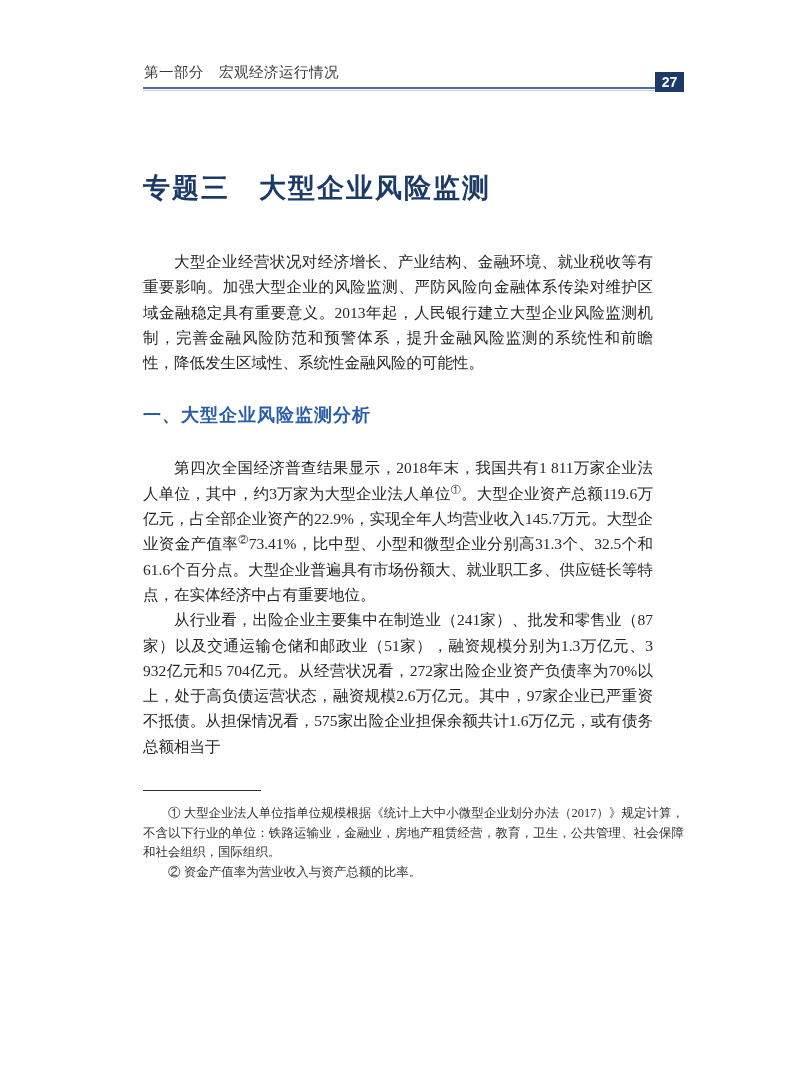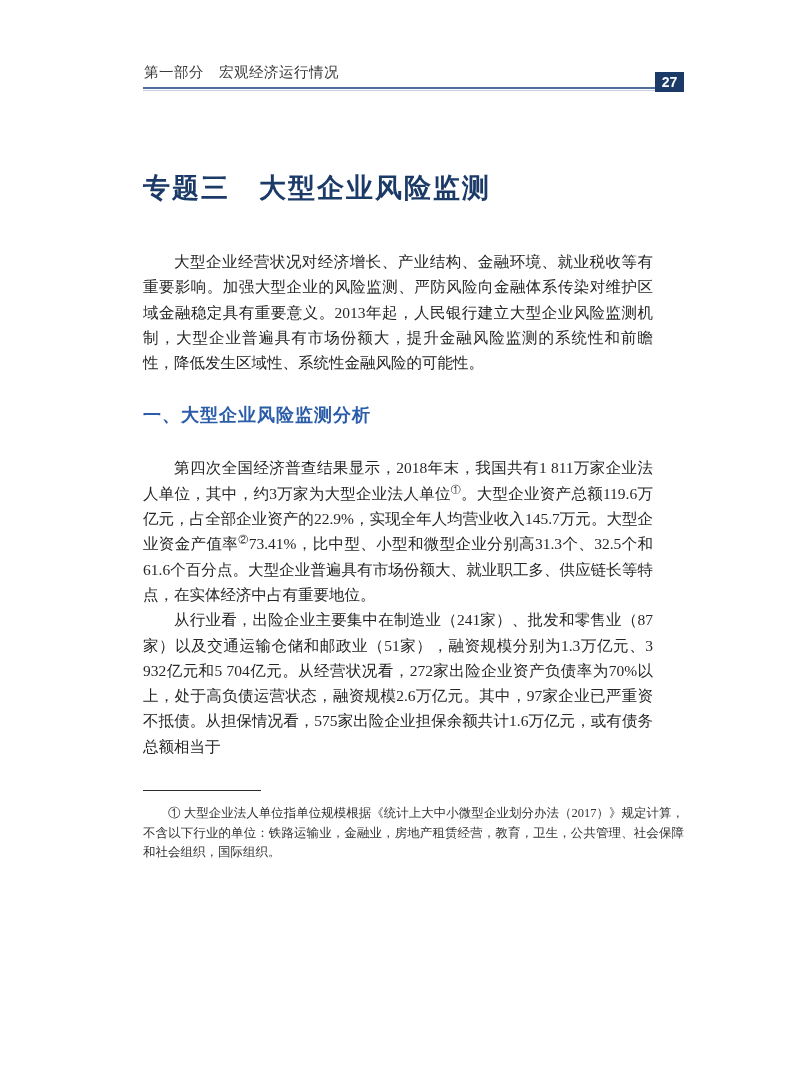--- a/index.html
+++ b/index.html
@@ -124,7 +124,7 @@
 
     <h1 class="doc-title">专题三　大型企业风险监测</h1>
 
-    <p class="body-para para-intro">大型企业经营状况对经济增长、产业结构、金融环境、就业税收等有重要影响。加强大型企业的风险监测、严防风险向金融体系传染对维护区域金融稳定具有重要意义。2013年起，人民银行建立大型企业风险监测机制，大型企业普遍具有市场份额大，提升金融风险监测的系统性和前瞻性，降低发生区域性、系统性金融风险的可能性。</p>
+    <p class="body-para para-intro">大型企业经营状况对经济增长、产业结构、金融环境、就业税收等有重要影响。加强大型企业的风险监测、严防风险向金融体系传染对维护区域金融稳定具有重要意义。2013年起，人民银行建立大型企业风险监测机制，完善金融风险防范和预警体系，提升金融风险监测的系统性和前瞻性，降低发生区域性、系统性金融风险的可能性。</p>
 
     <h2 class="section-heading">一、大型企业风险监测分析</h2>
 

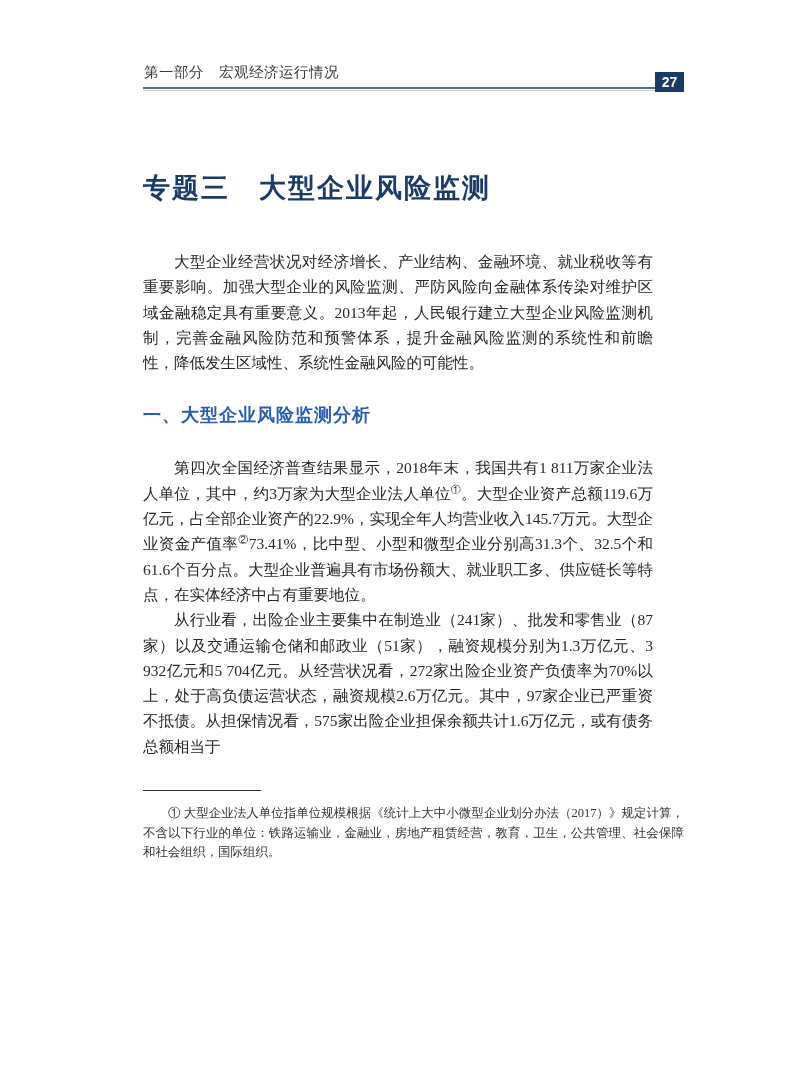--- a/index.html
+++ b/index.html
@@ -136,6 +136,7 @@
     <footer class="footnotes">
       <div class="fn-rule"></div>
       <p class="footnote"><span>①</span>&nbsp;<span>大型企业法人单位指单位规模根据《统计上大中小微型企业划分办法（2017）》规定计算，不含以下行业的单位：铁路运输业，金融业，房地产租赁经营，教育，卫生，公共管理、社会保障和社会组织，国际组织。</span></p>
+      <p class="footnote"><span>②</span>&nbsp;<span>资金产值率为营业收入与资产总额的比率。</span></p>
     </footer>
 
   </div>

